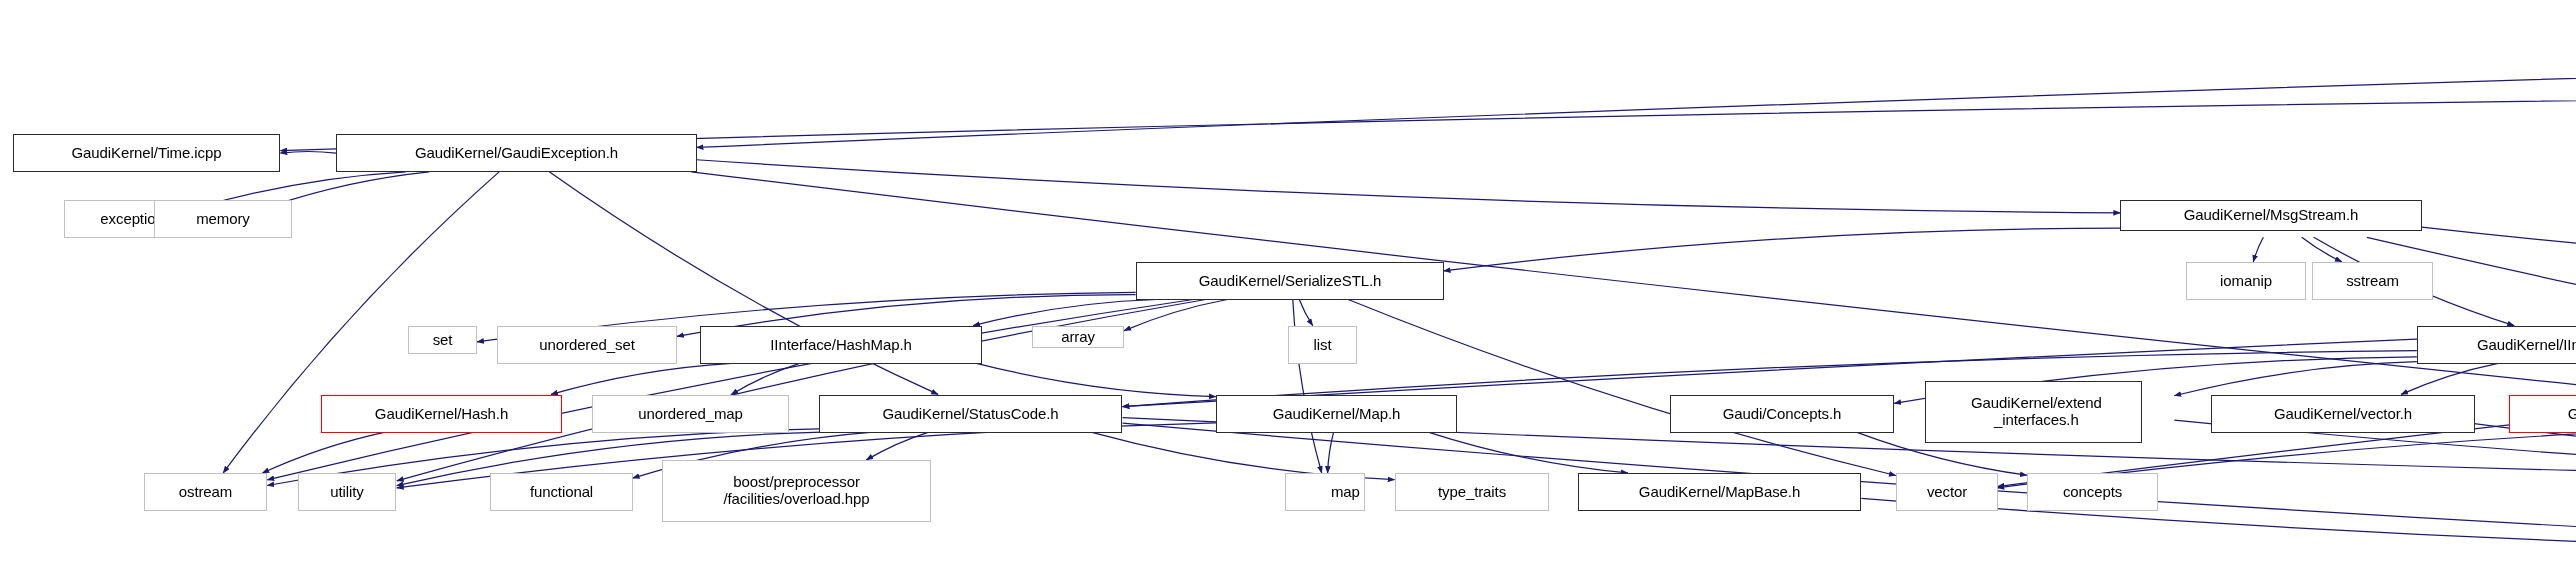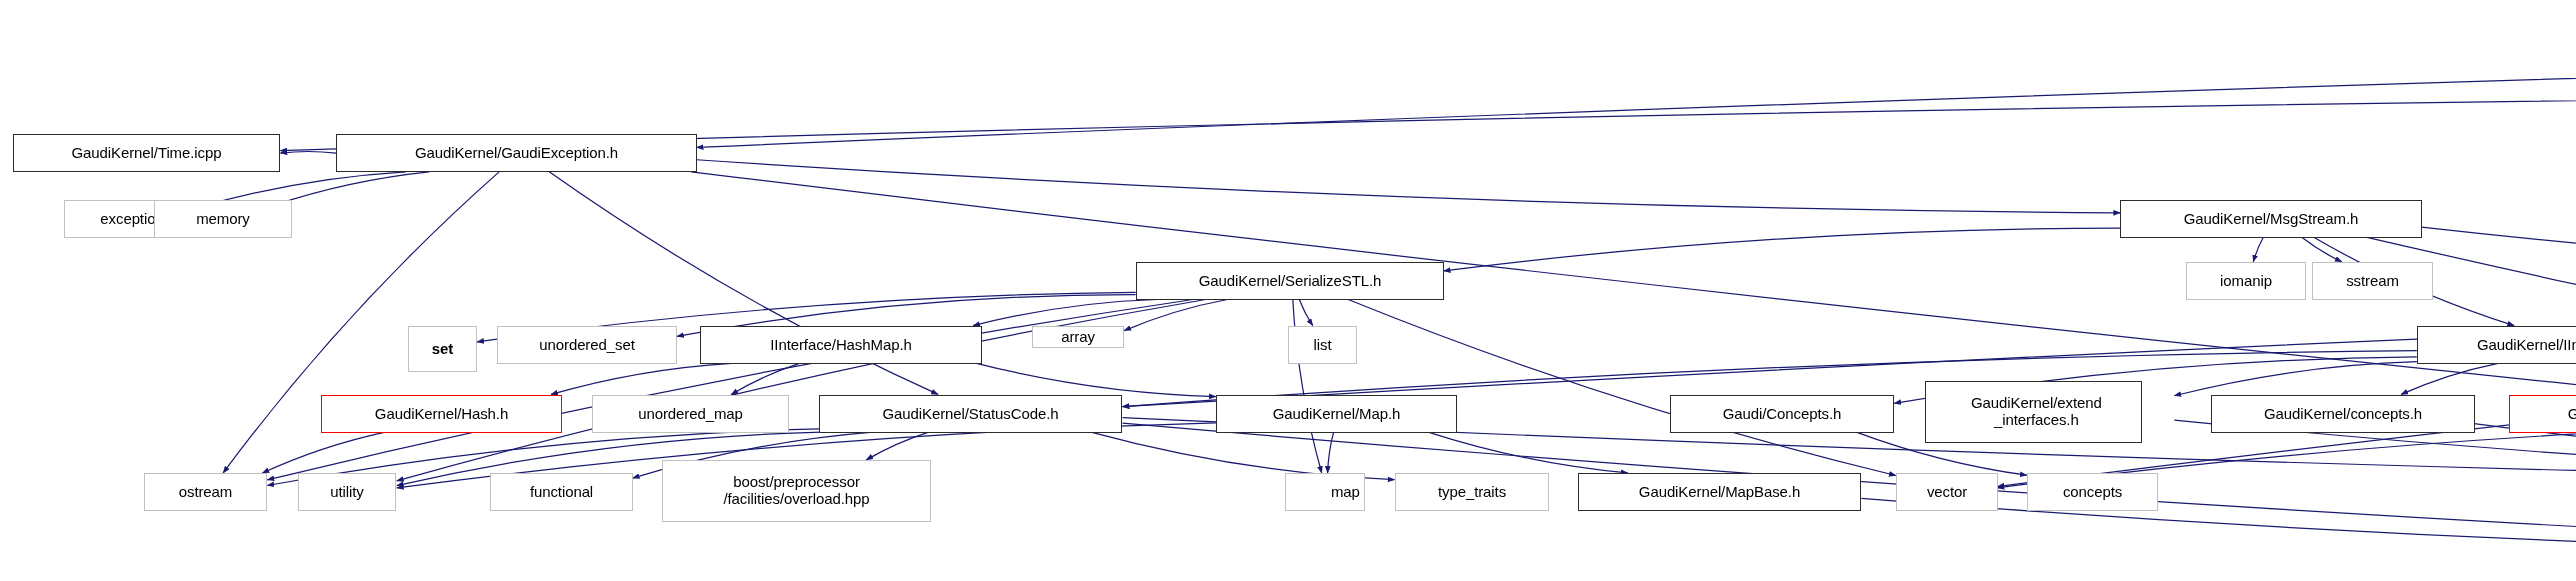--- a/index.html
+++ b/index.html
@@ -126,7 +126,7 @@
     <div class="node hdr" style="left: 336px; top: 134px; width: 361px; height: 38px;">GaudiKernel/GaudiException.h</div>
     <div class="node " style="left: 64px; top: 200px; width: 136px; height: 38px;">exception</div>
     <div class="node " style="left: 154px; top: 200px; width: 138px; height: 38px;">memory</div>
-    <div class="node hdr" style="left: 2120px; top: 200px; width: 302px; height: 38px;">GaudiKernel/MsgStream.h</div>
+    <div class="node hdr" style="left: 2120px; top: 200px; width: 302px; height: 31px;">GaudiKernel/MsgStream.h</div>
     <div class="node hdr" style="left: 1136px; top: 262px; width: 308px; height: 38px;">GaudiKernel/SerializeSTL.h</div>
     <div class="node " style="left: 2186px; top: 262px; width: 120px; height: 38px;">iomanip</div>
     <div class="node " style="left: 2312px; top: 262px; width: 121px; height: 38px;">sstream</div>

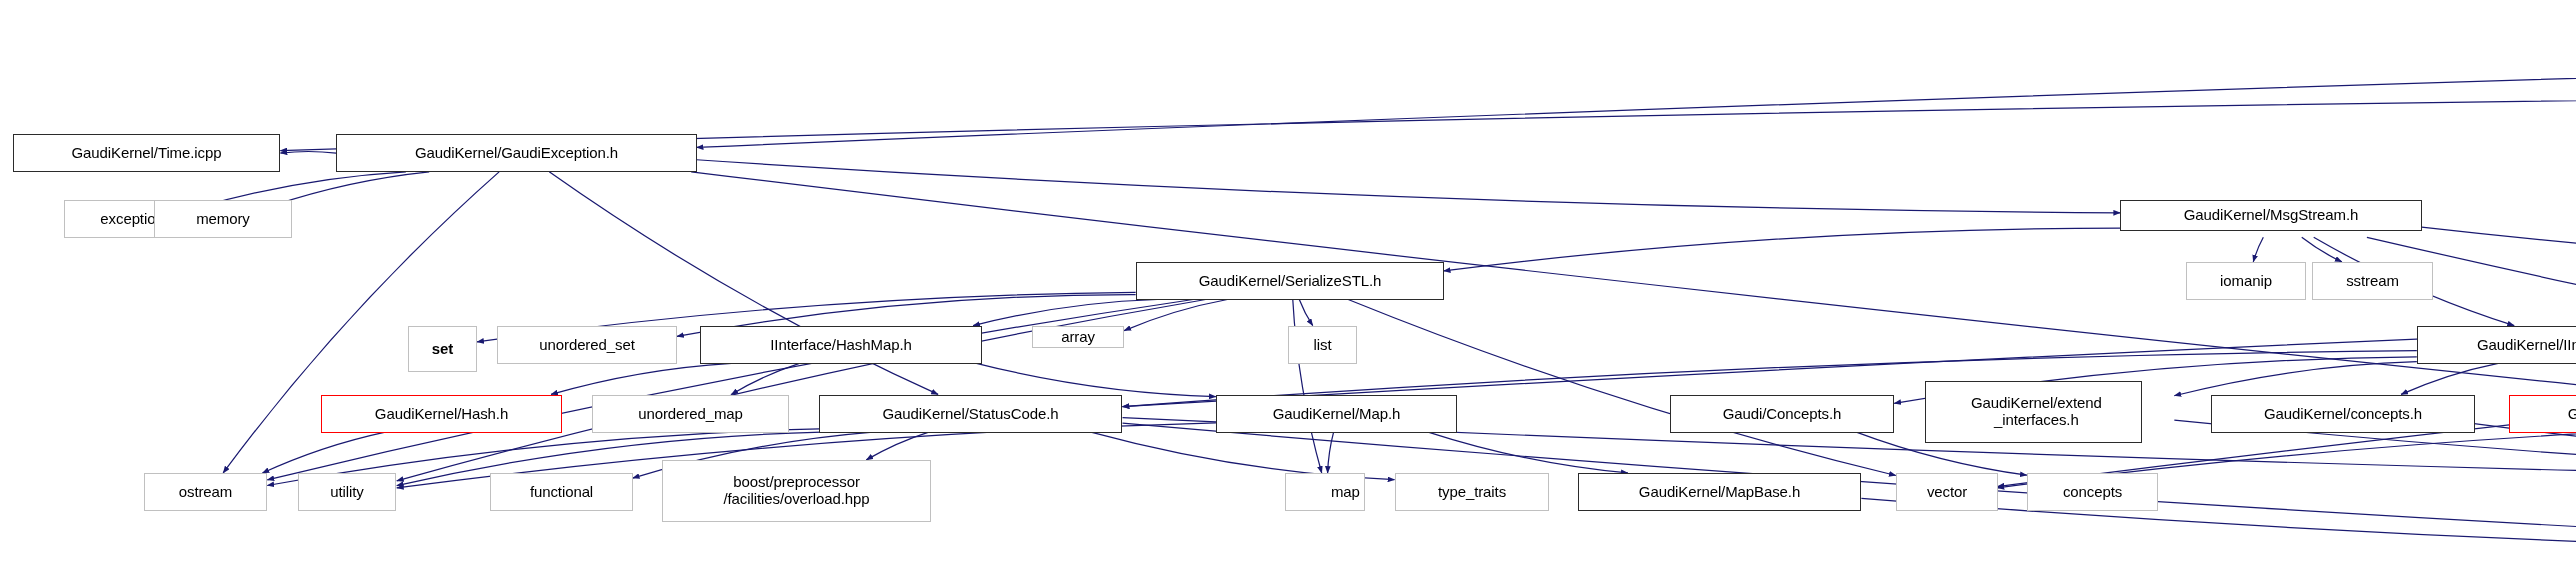--- a/index.html
+++ b/index.html
@@ -130,7 +130,7 @@
     <div class="node hdr" style="left: 1136px; top: 262px; width: 308px; height: 38px;">GaudiKernel/SerializeSTL.h</div>
     <div class="node " style="left: 2186px; top: 262px; width: 120px; height: 38px;">iomanip</div>
     <div class="node " style="left: 2312px; top: 262px; width: 121px; height: 38px;">sstream</div>
-    <div class="node " style="left: 408px; top: 326px; width: 69px; height: 46px; font-weight: bold;">set</div>
+    <div class="node " style="left: 408px; top: 326px; width: 69px; height: 28px;">set</div>
     <div class="node " style="left: 497px; top: 326px; width: 180px; height: 38px;">unordered_set</div>
     <div class="node hdr" style="left: 700px; top: 326px; width: 282px; height: 38px;">IInterface/HashMap.h</div>
     <div class="node " style="left: 1032px; top: 326px; width: 92px; height: 22px;">array</div>

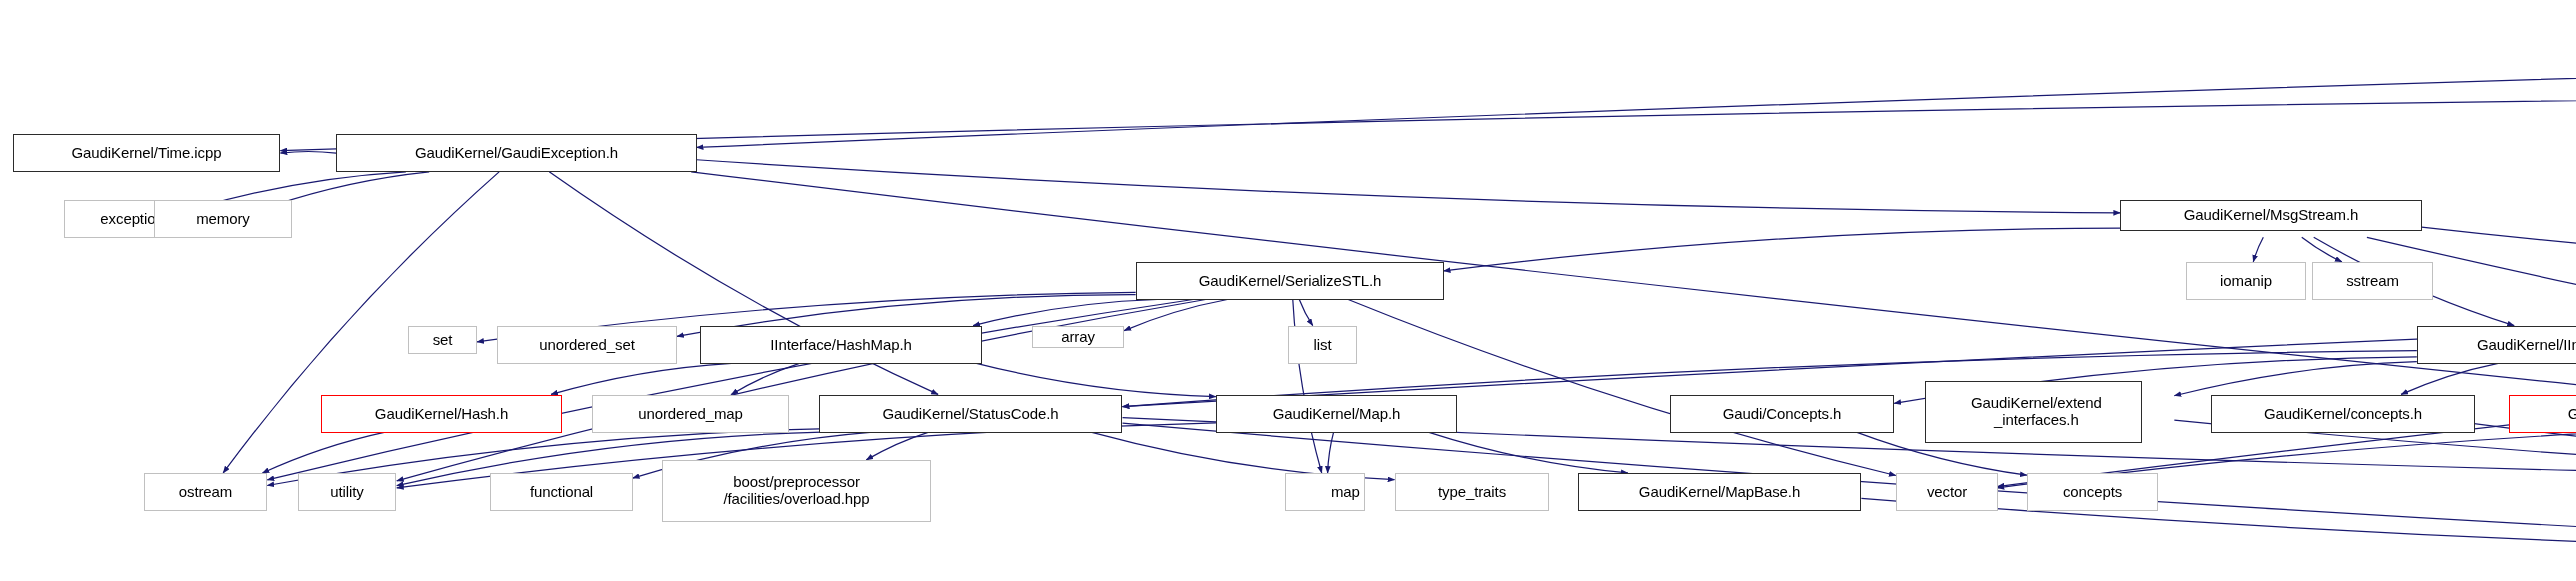--- a/index.html
+++ b/index.html
@@ -143,7 +143,7 @@
     <div class="node hdr" style="left: 1670px; top: 395px; width: 224px; height: 38px;">Gaudi/Concepts.h</div>
     <div class="node hdr" style="left: 1925px; top: 381px; width: 217px; height: 62px; padding-left: 9px;">GaudiKernel/extend
 _interfaces.h</div>
-    <div class="node hdr" style="left: 2211px; top: 395px; width: 264px; height: 38px;">GaudiKernel/concepts.h</div>
+    <div class="node hdr" style="left: 2211px; top: 395px; width: 264px; height: 38px;">GaudiKernel/vector.h</div>
     <div class="node red" style="left: 2509px; top: 395px; width: 292px; height: 38px;">GaudiKernel/implements.h</div>
     <div class="node " style="left: 144px; top: 473px; width: 123px; height: 38px;">ostream</div>
     <div class="node " style="left: 298px; top: 473px; width: 98px; height: 38px;">utility</div>

